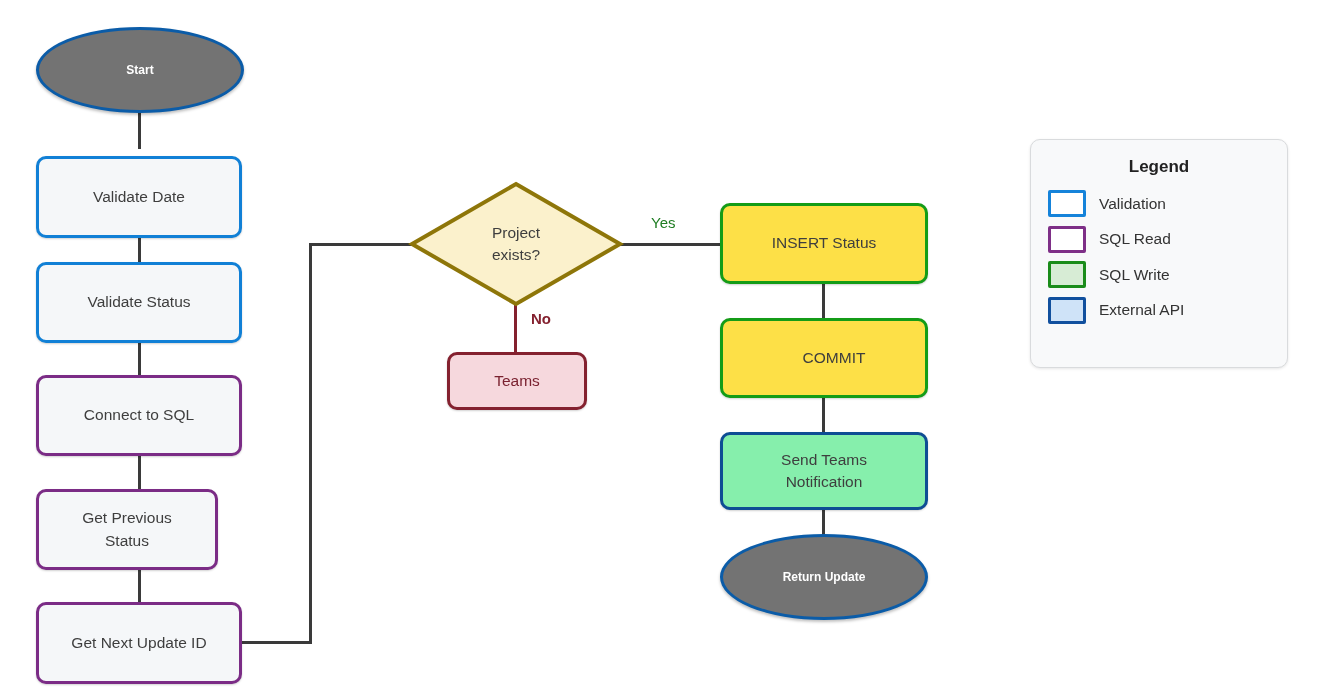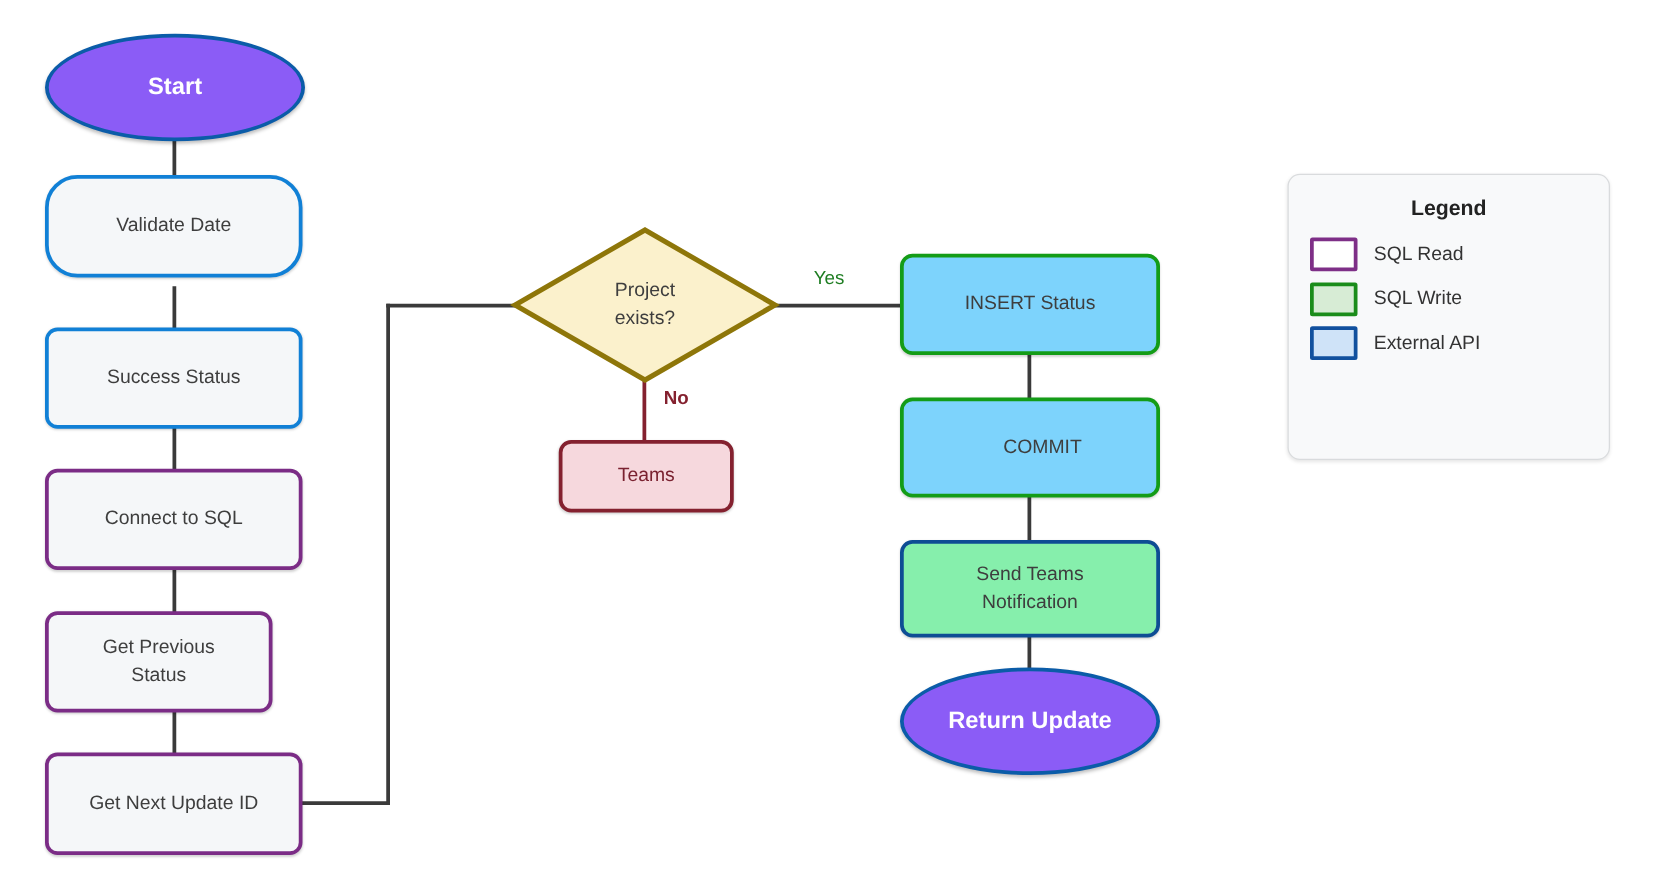--- a/index.html
+++ b/index.html
@@ -28,8 +28,8 @@
   .terminator{
     position:absolute;box-sizing:border-box;
     border-radius:50%;
-    background:#8b5cf6;border:3px solid #0B5CA8;
-    color:#ffffff;font-weight:bold;font-size:19px;
+    background:#737373;border:3px solid #0B5CA8;
+    color:#ffffff;font-weight:bold;font-size:12px;
     display:flex;align-items:center;justify-content:center;
     box-shadow:0 2px 3px rgba(0,0,0,0.25);
   }

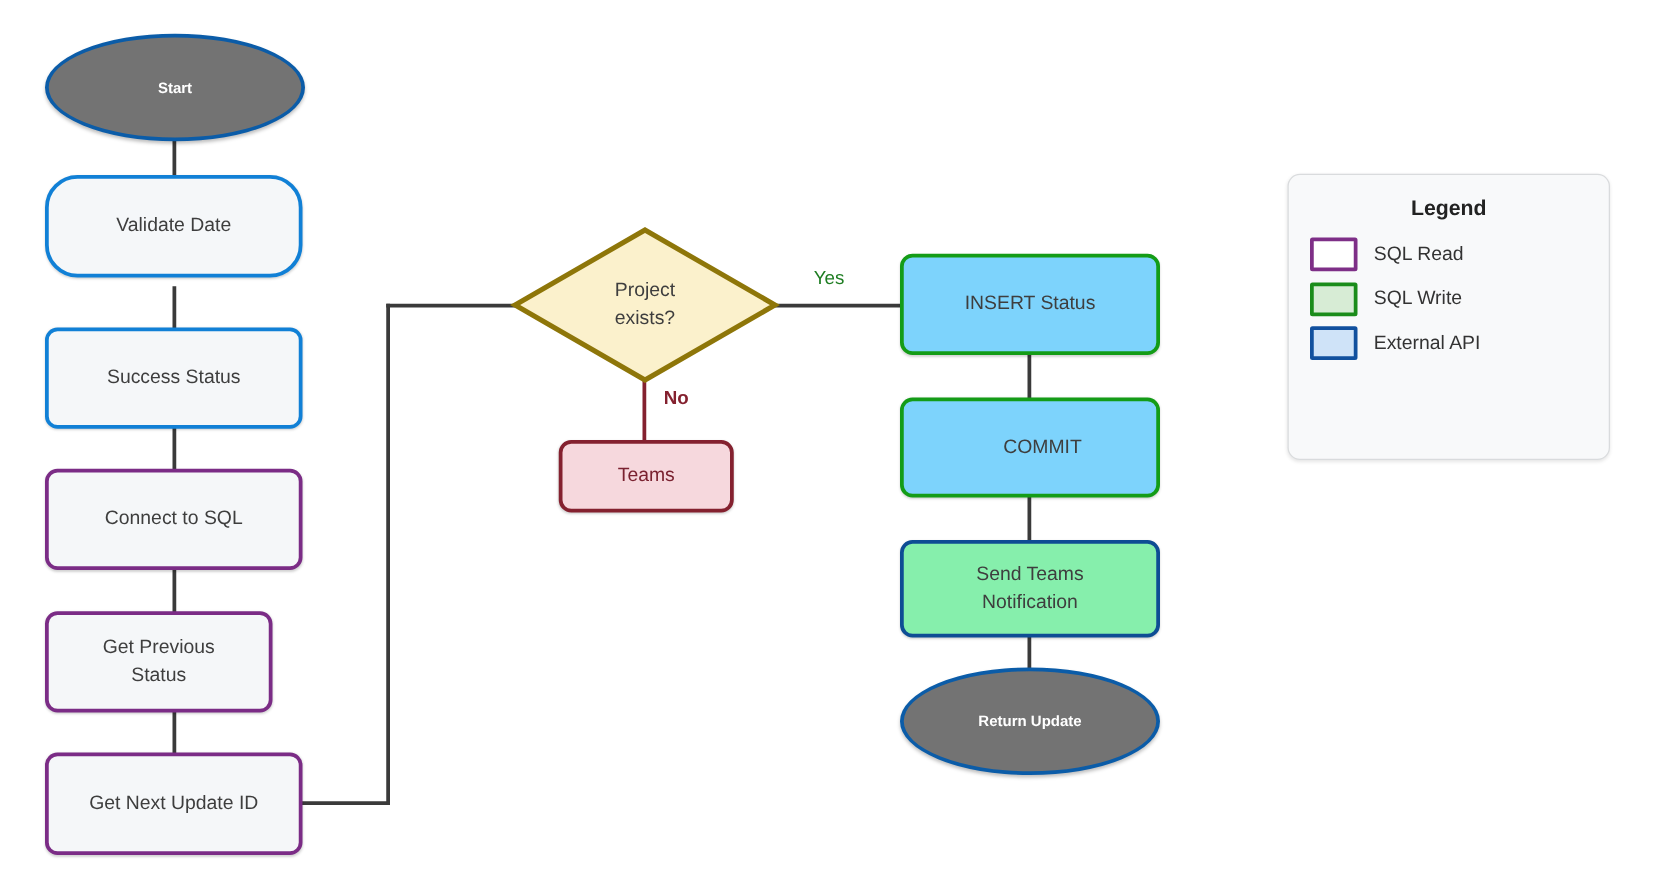--- a/index.html
+++ b/index.html
@@ -35,7 +35,7 @@
   }
   
   .p-start{left:36px;top:27px;width:208px;height:86px;}
-  .p-vdate{left:36px;top:140px;width:206px;height:82px;border-radius:26px;}
+  .p-vdate{left:36px;top:156px;width:206px;height:82px;}
   .p-vstatus{left:36px;top:262px;width:206px;height:81px;}
   .p-csql{left:36px;top:375px;width:206px;height:81px;}
   .p-gprev{left:36px;top:489px;width:182px;height:81px;}

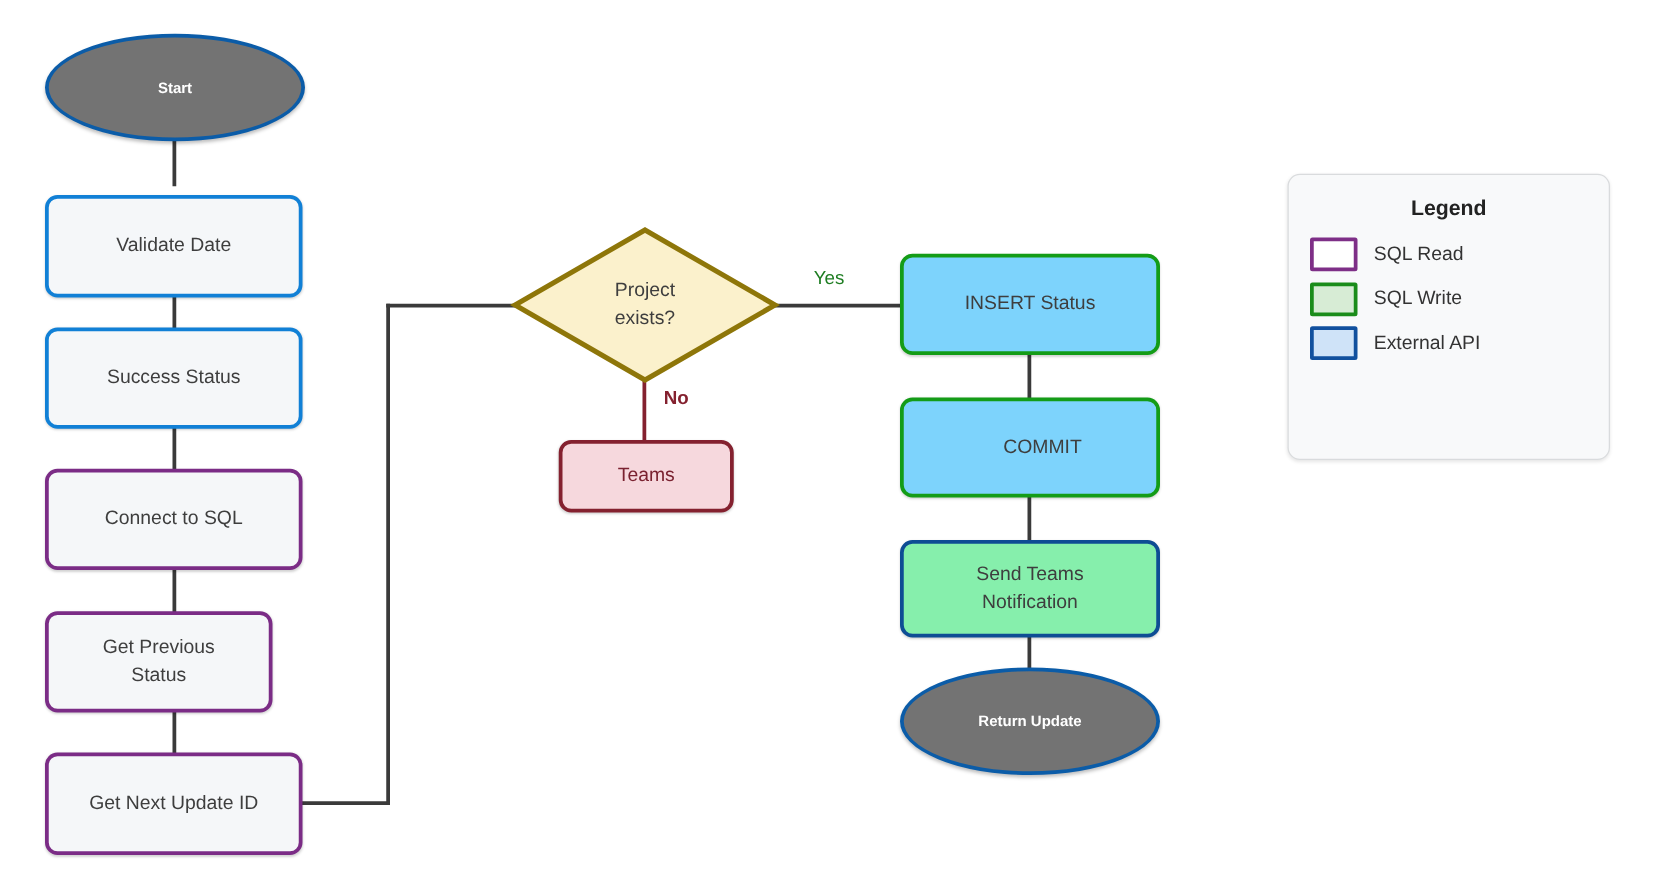--- a/index.html
+++ b/index.html
@@ -131,6 +131,10 @@
     <div class="legend-title">Legend</div>
     <div class="legend-items">
       <div class="legend-row">
+        <span class="swatch sw-validation"></span>
+        <span class="legend-label">Validation</span>
+      </div>
+      <div class="legend-row">
         <span class="swatch sw-sqlread"></span>
         <span class="legend-label">SQL Read</span>
       </div>

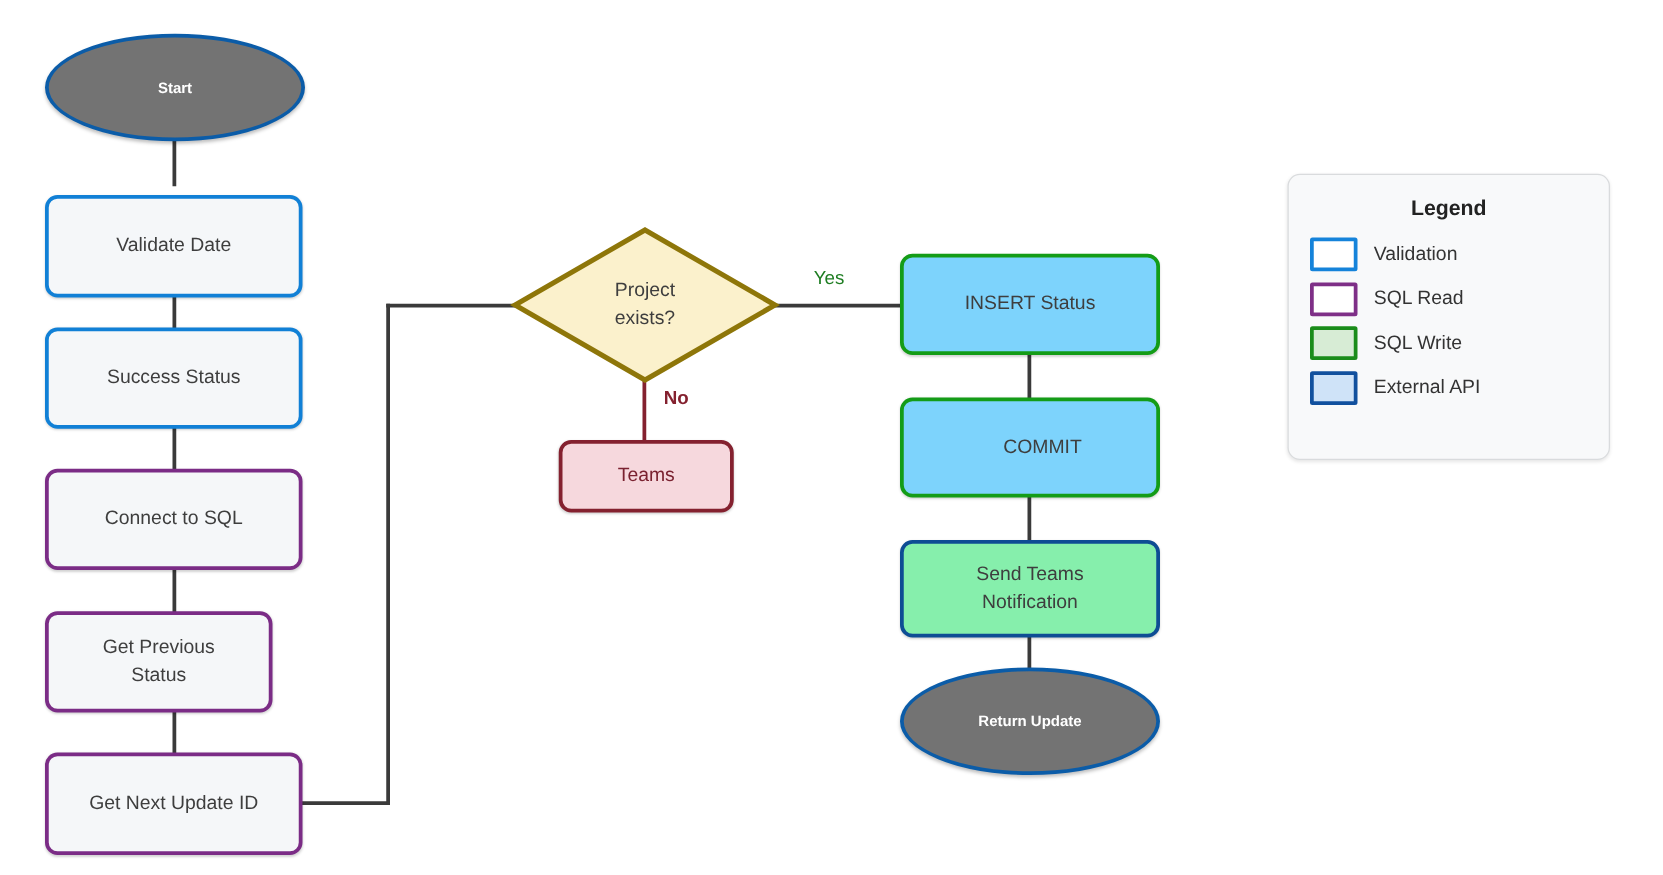--- a/index.html
+++ b/index.html
@@ -22,7 +22,7 @@
   }
   .validation{background:#F5F7F9;border:3px solid #1180D6;}
   .sqlread{background:#F5F7F9;border:3px solid #7B2C86;}
-  .sqlwrite{background:#7dd3fc;border:3px solid #149C17;}
+  .sqlwrite{background:#fde047;border:3px solid #149C17;}
   .extapi{background:#86efac;border:3px solid #0E4D94;}
   .errorbox{background:#F6D8DD;border:3px solid #84212F;color:#7A2230;}
   .terminator{

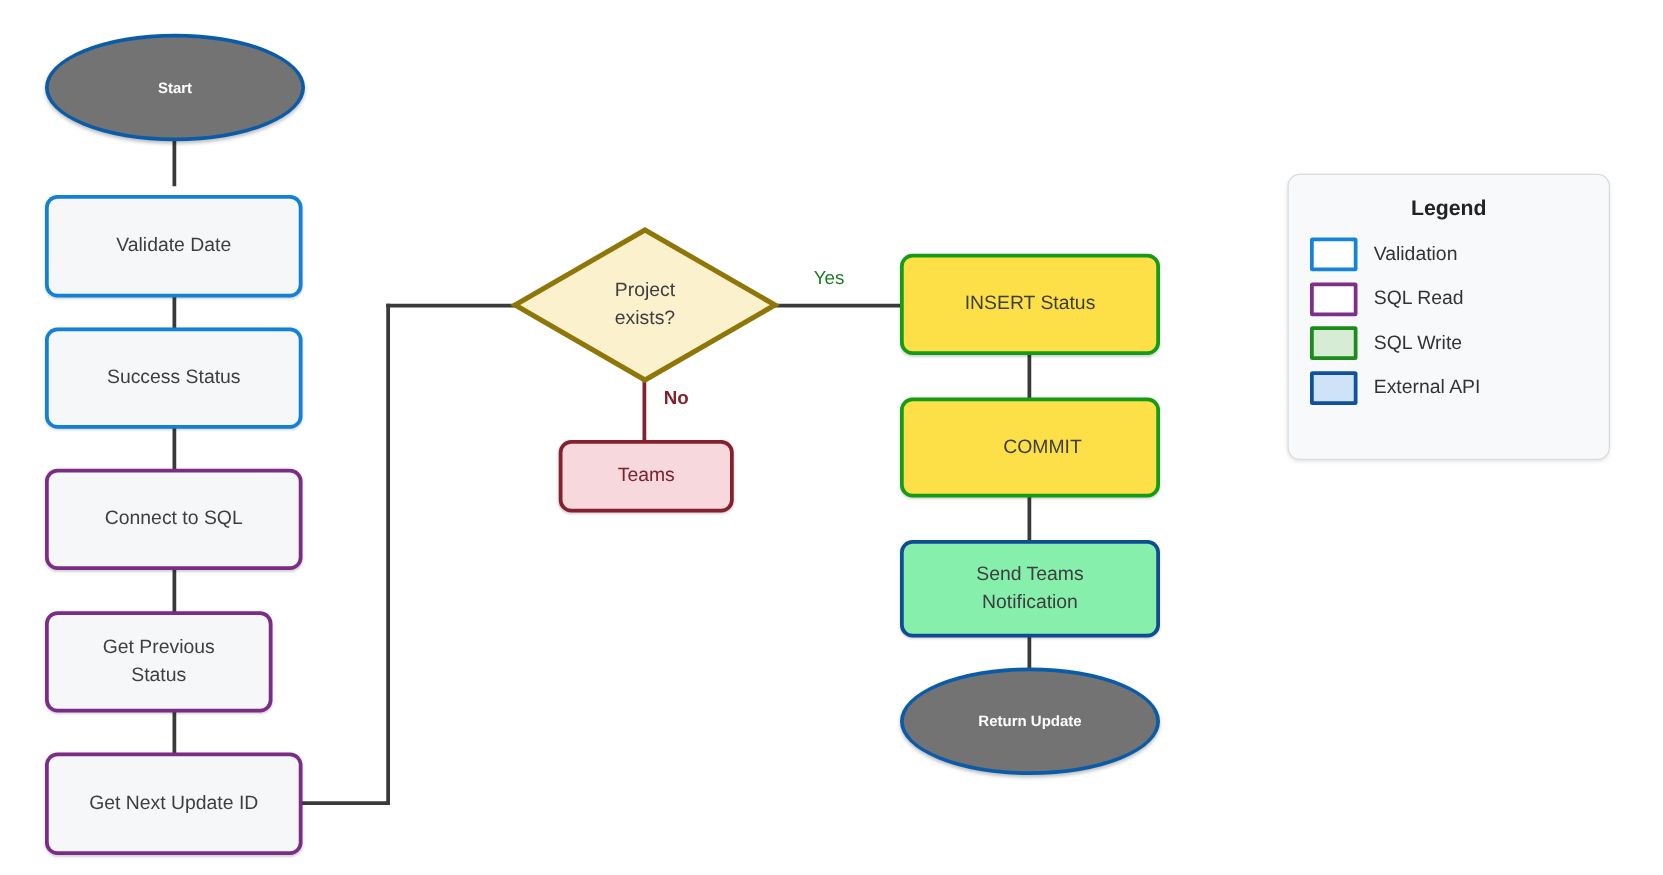--- a/index.html
+++ b/index.html
@@ -108,7 +108,7 @@
 
   <div class="terminator p-start">Start</div>
   <div class="node validation p-vdate">Validate Date</div>
-  <div class="node validation p-vstatus">Success Status</div>
+  <div class="node validation p-vstatus">Validate Status</div>
   <div class="node sqlread p-csql">Connect to SQL</div>
   <div class="node sqlread p-gprev">Get Previous
 Status</div>

